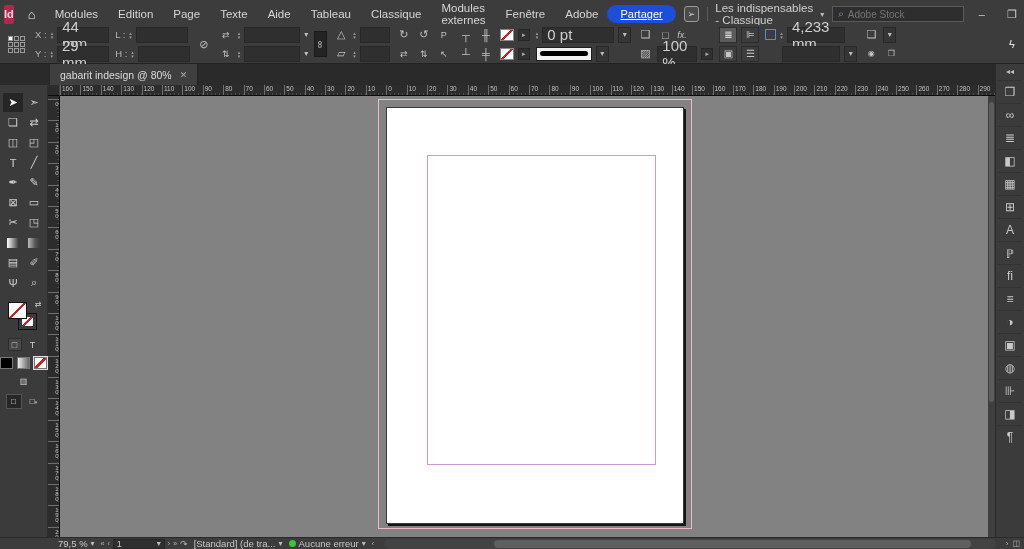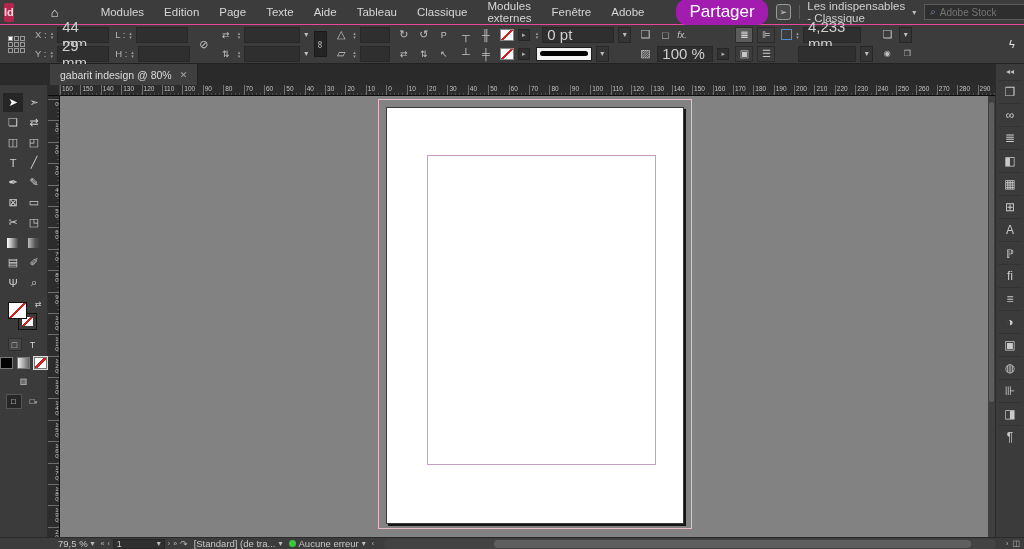--- a/index.html
+++ b/index.html
@@ -5,7 +5,7 @@
   *{margin:0;padding:0;box-sizing:border-box;font-family:"Liberation Sans",sans-serif;}
   html,body{width:1024px;height:549px;overflow:hidden;background:#3a3a3a;}
   
-  #appbar{position:absolute;left:0;top:0;width:1024px;height:29px;background:#3c3c3c;display:flex;align-items:center;border-bottom:5px solid #ec4899;gap:23px;}
+  #appbar{position:absolute;left:0;top:0;width:1024px;height:29px;background:#3c3c3c;display:flex;align-items:center;border-bottom:1px solid #ec4899;}
   #logo{width:19px;height:19px;margin-left:4px;background:#b3274e;color:#ffd3dc;font-weight:bold;font-size:11px;display:flex;align-items:center;justify-content:center;border-radius:2px;}
   .home{color:#e8e8e8;font-size:13px;margin:0 10px 0 14px;}
   .menu{display:flex;align-items:center;gap:2px;}

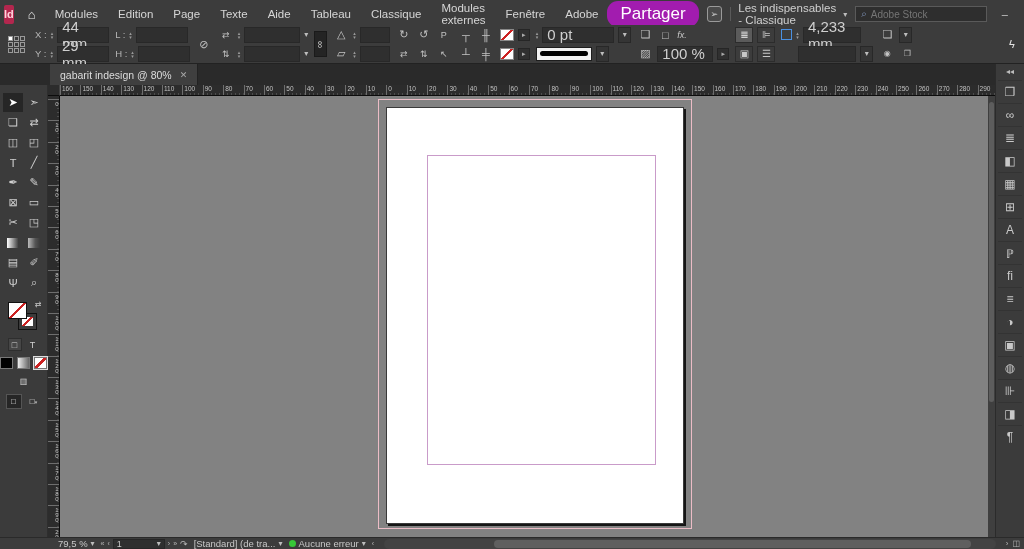--- a/index.html
+++ b/index.html
@@ -11,7 +11,7 @@
   .menu{display:flex;align-items:center;gap:2px;}
   .menu-item{color:#d6d6d6;font-size:11.5px;padding:3px 9px;cursor:default;}
   #right-top{margin-left:auto;display:flex;align-items:center;gap:8px;padding-right:6px;}
-  #share-btn{background:#a21caf;color:#fff;font-size:17px;padding:3px 13px;border-radius:11px;border:none;}
+  #share-btn{background:#1d4ed8;color:#fff;font-size:11px;padding:3px 13px;border-radius:11px;border:none;text-decoration:underline;}
   .share-screen{width:22px;height:16px;border:1px solid #9a9a9a;border-radius:3px;color:#cfcfcf;font-size:9px;display:flex;align-items:center;justify-content:center;background:#4a4a4a;}
   .vsep{width:1px;height:14px;background:#5a5a5a;}
   #workspace{color:#d0d0d0;font-size:11.5px;display:flex;align-items:center;gap:5px;}

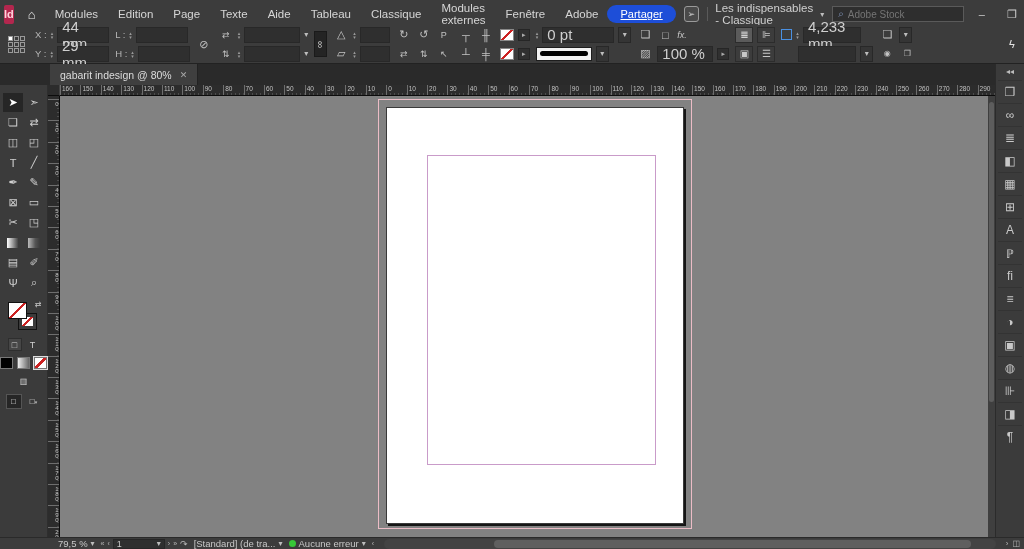--- a/index.html
+++ b/index.html
@@ -254,7 +254,7 @@
       </div>
     <div class="crow">
         <span class="cicon" data-name="opacity-icon">▨</span>
-        <span class="fld" style="width:56px" data-name="opacity-field">100 %</span>
+        <span class="fld" style="width:40px" data-name="opacity-field">100 %</span>
         <span class="mini-arrow" data-name="opacity-flyout-icon">▸</span>
       </div>
   </div>

